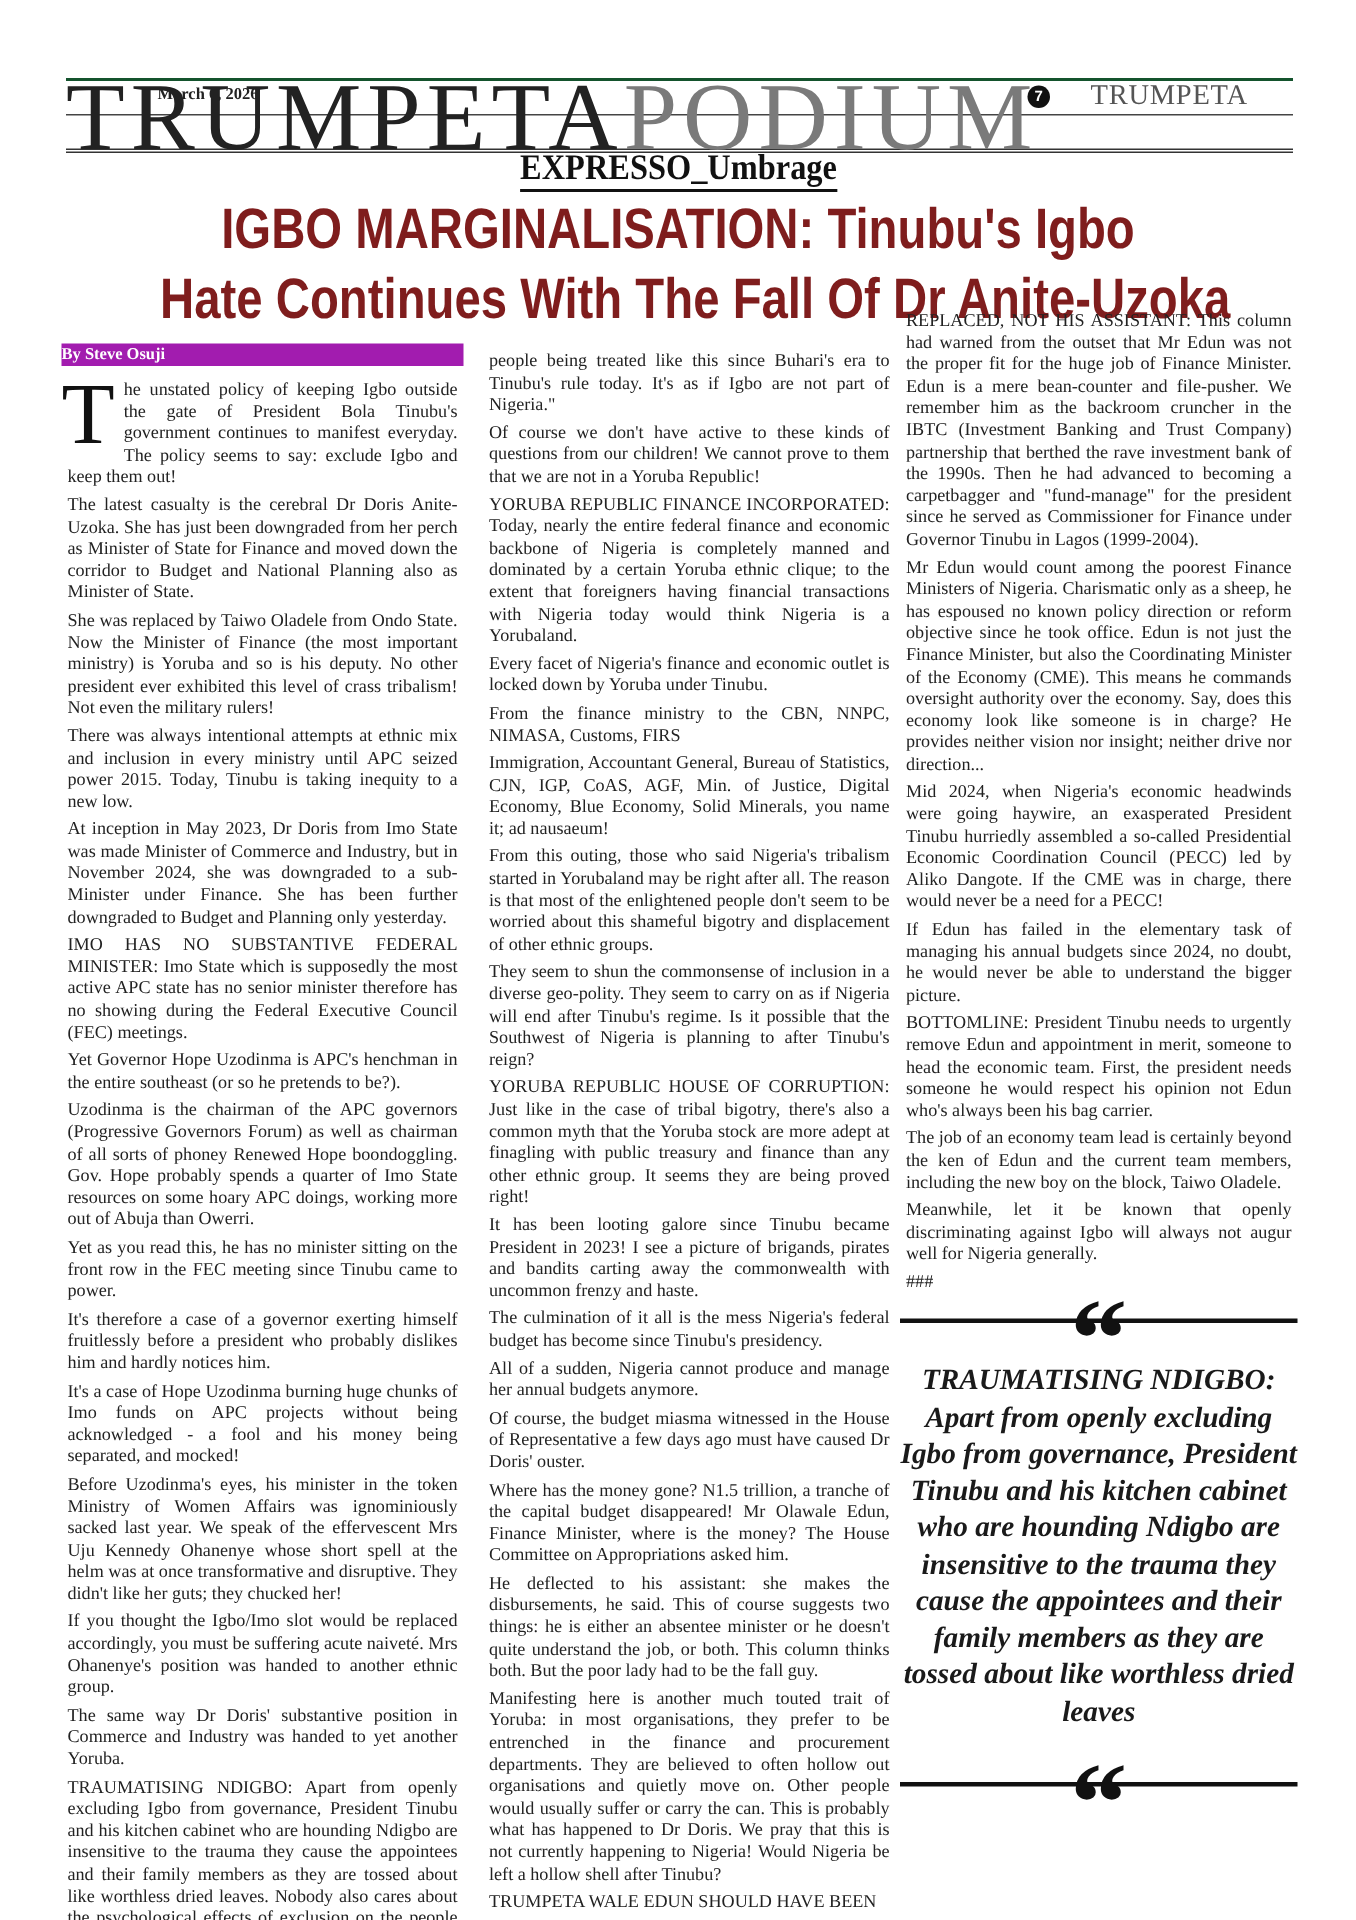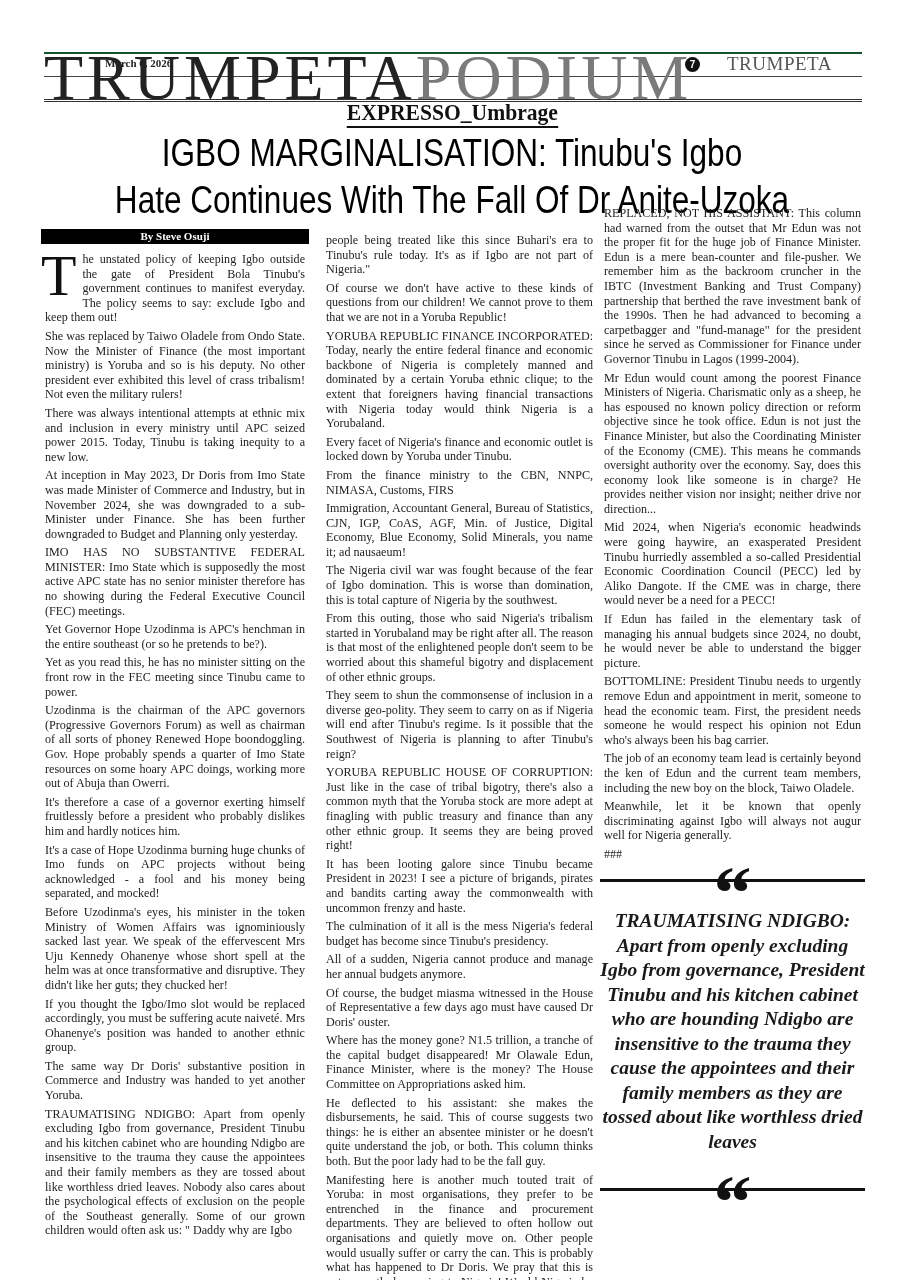--- a/index.html
+++ b/index.html
@@ -17,7 +17,7 @@
   .kicker { position: absolute; left: 0; top: 98px; width: 904px; text-align: center; }
   .kicker span { font-family: "Liberation Serif", serif; font-weight: bold; font-size: 24px; color: #111; border-bottom: 2px solid #111; line-height: 28px; display: inline-block; transform: scaleX(0.9); }
 
-  .headline { position: absolute; left: 36px; top: 130px; width: 832px; text-align: center; font-family: "Liberation Sans", sans-serif; font-weight: normal; font-size: 38px; line-height: 47px; color: #000000; }
+  .headline { position: absolute; left: 36px; top: 130px; width: 832px; text-align: center; font-family: "Liberation Sans", sans-serif; font-weight: bold; font-size: 38px; line-height: 47px; color: #7f1d1d; }
   .headline .hl { display: block; transform: scaleX(0.83); transform-origin: center; white-space: nowrap; }
 
   .col { position: absolute; top: 229px; font-family: "Liberation Serif", serif; font-size: 12.1px; line-height: 14.6px; text-align: justify; color: #222; }

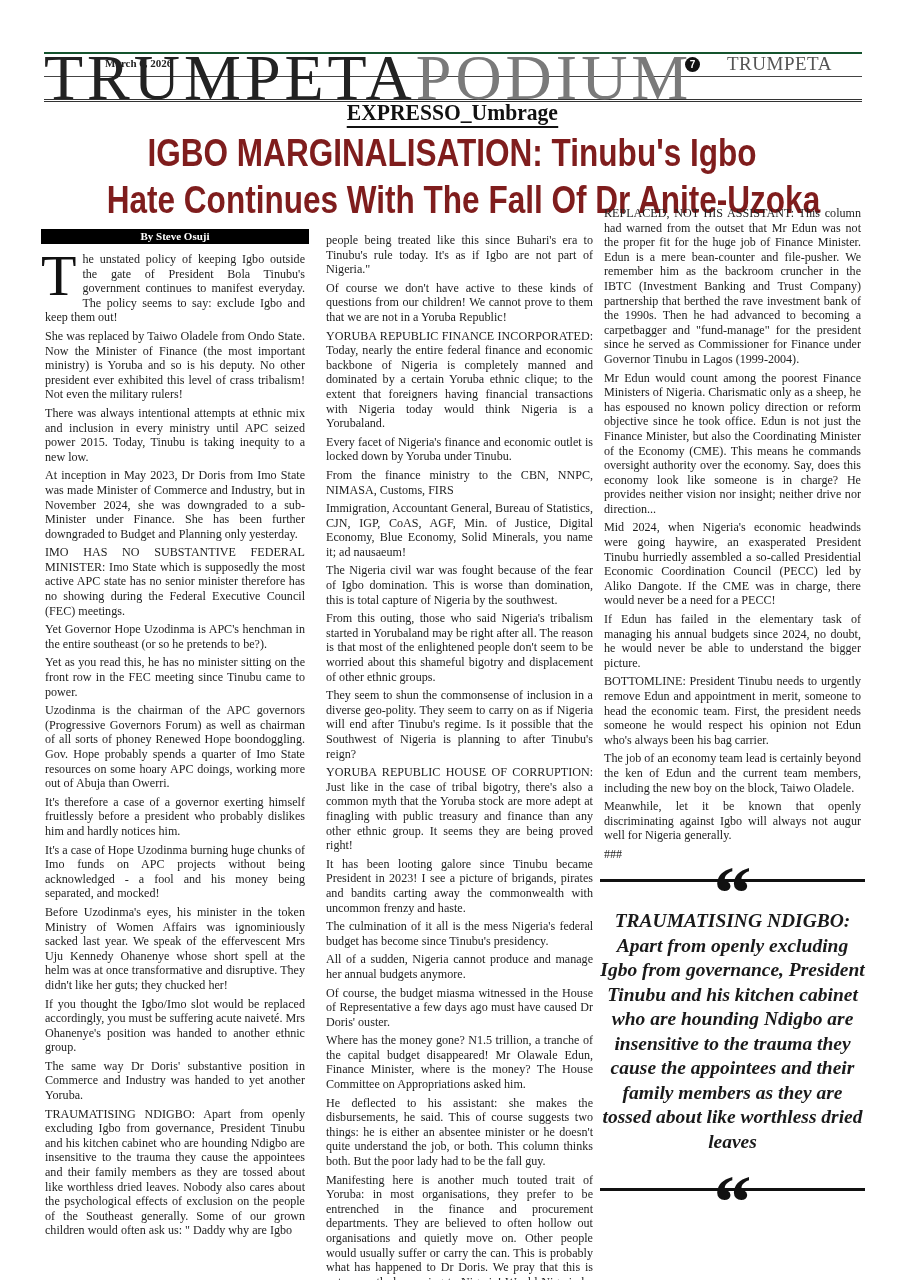--- a/index.html
+++ b/index.html
@@ -26,7 +26,7 @@
   .col2 { left: 322px; width: 275px; top: 229px; }
   .col3 { left: 600px; width: 265px; top: 202px; }
 
-  .byline { background: #000000; color: #fff; text-align: center; font-weight: bold; font-size: 11px; line-height: 13px; padding: 1px 0; margin-bottom: 8px; }
+  .byline { background: #a21caf; color: #fff; font-weight: bold; font-size: 11px; line-height: 13px; padding: 1px 0; margin-bottom: 8px; }
   .dropcap { float: left; font-size: 58px; line-height: 44px; margin: 2px 6px 0 0; color: #111; font-family: "Liberation Serif", serif; }
 
   .pullquote { position: absolute; left: 600px; top: 865px; width: 265px; }

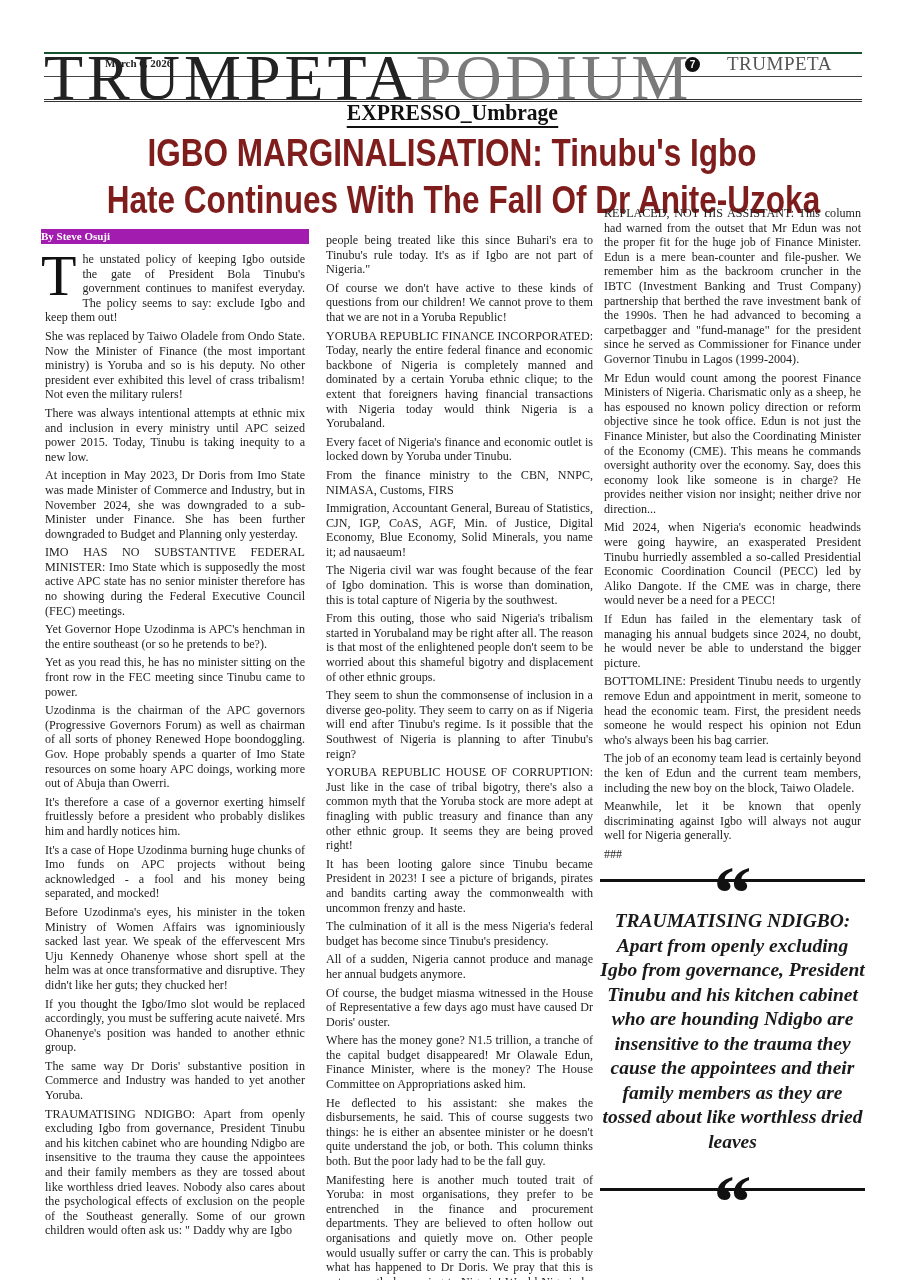--- a/index.html
+++ b/index.html
@@ -63,6 +63,7 @@
   <span class="dropcap">T</span>
   <div id="col1-body">
       <p>he unstated policy of keeping Igbo outside the gate of President Bola Tinubu's government continues to manifest everyday. The policy seems to say: exclude Igbo and keep them out!</p>
+      <p>The latest casualty is the cerebral Dr Doris Anite-Uzoka. She has just been downgraded from her perch as Minister of State for Finance and moved down the corridor to Budget and National Planning also as Minister of State.</p>
       <p>She was replaced by Taiwo Oladele from Ondo State. Now the Minister of Finance (the most important ministry) is Yoruba and so is his deputy. No other president ever exhibited this level of crass tribalism! Not even the military rulers!</p>
       <p>There was always intentional attempts at ethnic mix and inclusion in every ministry until APC seized power 2015. Today, Tinubu is taking inequity to a new low.</p>
       <p>At inception in May 2023, Dr Doris from Imo State was made Minister of Commerce and Industry, but in November 2024, she was downgraded to a sub-Minister under Finance. She has been further downgraded to Budget and Planning only yesterday.</p>

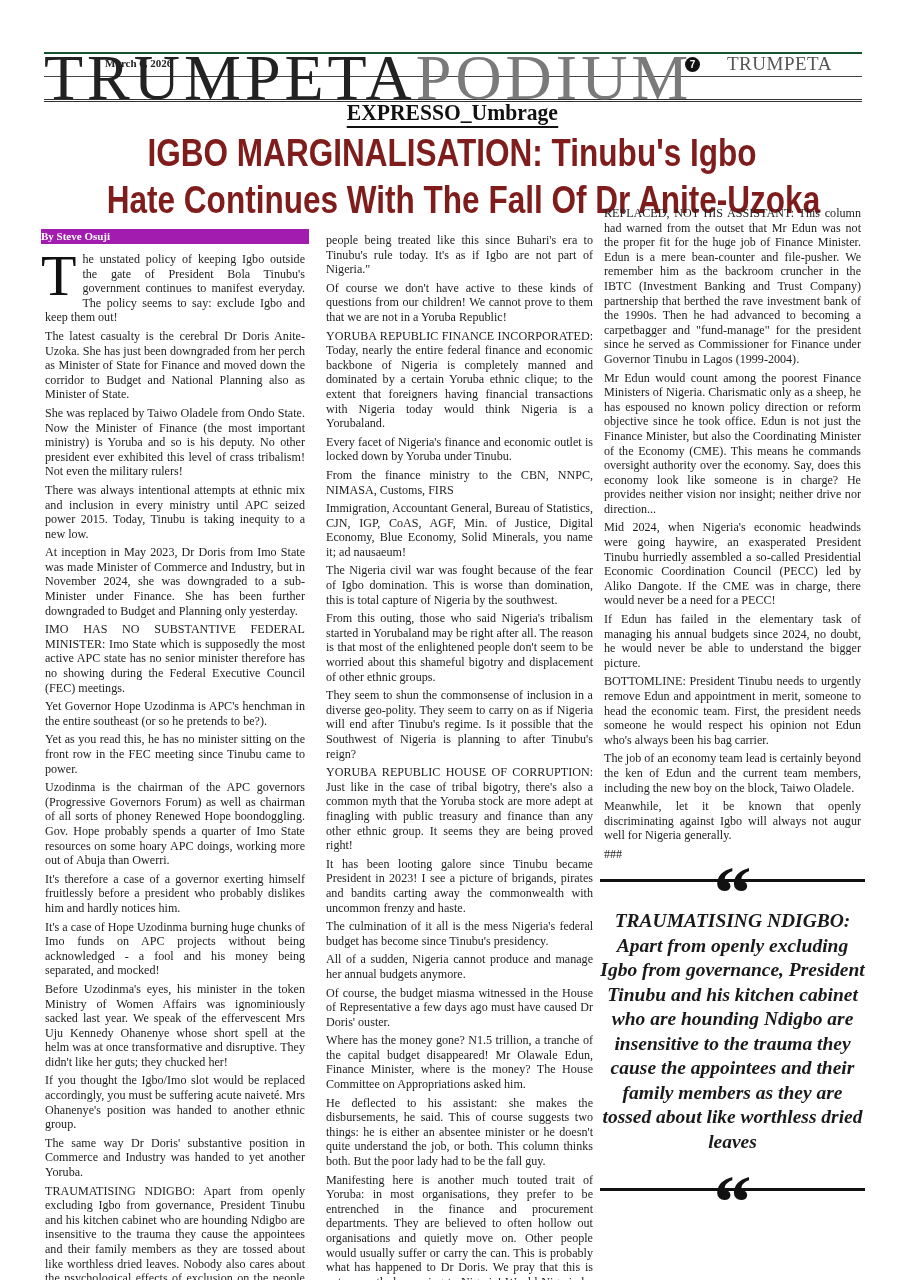--- a/index.html
+++ b/index.html
@@ -88,7 +88,6 @@
       <p>Every facet of Nigeria's finance and economic outlet is locked down by Yoruba under Tinubu.</p>
       <p>From the finance ministry to the CBN, NNPC, NIMASA, Customs, FIRS</p>
       <p>Immigration, Accountant General, Bureau of Statistics, CJN, IGP, CoAS, AGF, Min. of Justice, Digital Economy, Blue Economy, Solid Minerals, you name it; ad nausaeum!</p>
-      <p>The Nigeria civil war was fought because of the fear of Igbo domination. This is worse than domination, this is total capture of Nigeria by the southwest.</p>
       <p>From this outing, those who said Nigeria's tribalism started in Yorubaland may be right after all. The reason is that most of the enlightened people don't seem to be worried about this shameful bigotry and displacement of other ethnic groups.</p>
       <p>They seem to shun the commonsense of inclusion in a diverse geo-polity. They seem to carry on as if Nigeria will end after Tinubu's regime. Is it possible that the Southwest of Nigeria is planning to after Tinubu's reign?</p>
       <p>YORUBA REPUBLIC HOUSE OF CORRUPTION: Just like in the case of tribal bigotry, there's also a common myth that the Yoruba stock are more adept at finagling with public treasury and finance than any other ethnic group. It seems they are being proved right!</p>

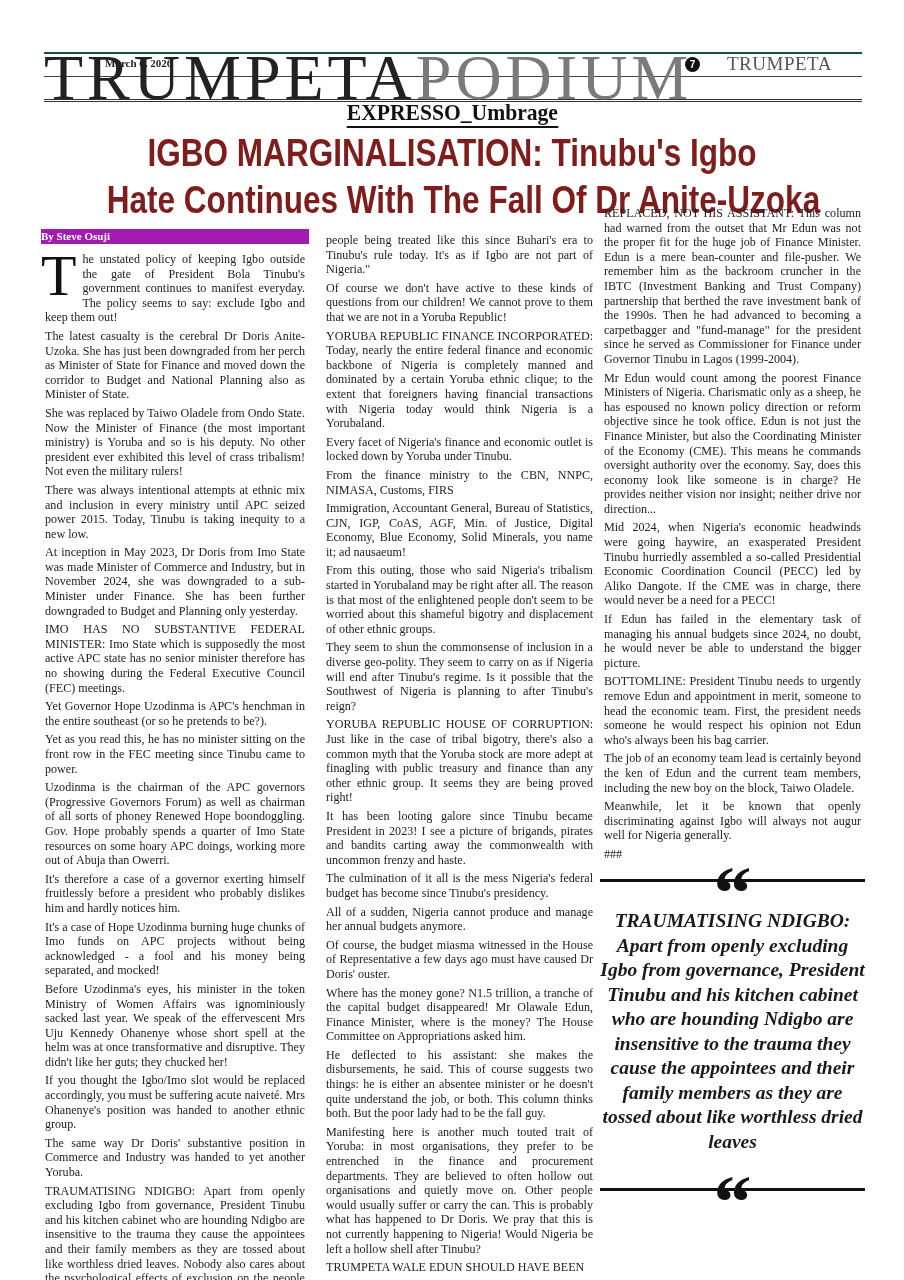--- a/index.html
+++ b/index.html
@@ -69,8 +69,8 @@
       <p>At inception in May 2023, Dr Doris from Imo State was made Minister of Commerce and Industry, but in November 2024, she was downgraded to a sub-Minister under Finance. She has been further downgraded to Budget and Planning only yesterday.</p>
       <p>IMO HAS NO SUBSTANTIVE FEDERAL MINISTER: Imo State which is supposedly the most active APC state has no senior minister therefore has no showing during the Federal Executive Council (FEC) meetings.</p>
       <p>Yet Governor Hope Uzodinma is APC's henchman in the entire southeast (or so he pretends to be?).</p>
+      <p>Uzodinma is the chairman of the APC governors (Progressive Governors Forum) as well as chairman of all sorts of phoney Renewed Hope boondoggling. Gov. Hope probably spends a quarter of Imo State resources on some hoary APC doings, working more out of Abuja than Owerri.</p>
       <p>Yet as you read this, he has no minister sitting on the front row in the FEC meeting since Tinubu came to power.</p>
-      <p>Uzodinma is the chairman of the APC governors (Progressive Governors Forum) as well as chairman of all sorts of phoney Renewed Hope boondoggling. Gov. Hope probably spends a quarter of Imo State resources on some hoary APC doings, working more out of Abuja than Owerri.</p>
       <p>It's therefore a case of a governor exerting himself fruitlessly before a president who probably dislikes him and hardly notices him.</p>
       <p>It's a case of Hope Uzodinma burning huge chunks of Imo funds on APC projects without being acknowledged - a fool and his money being separated, and mocked!</p>
       <p>Before Uzodinma's eyes, his minister in the token Ministry of Women Affairs was ignominiously sacked last year. We speak of the effervescent Mrs Uju Kennedy Ohanenye whose short spell at the helm was at once transformative and disruptive. They didn't like her guts; they chucked her!</p>

